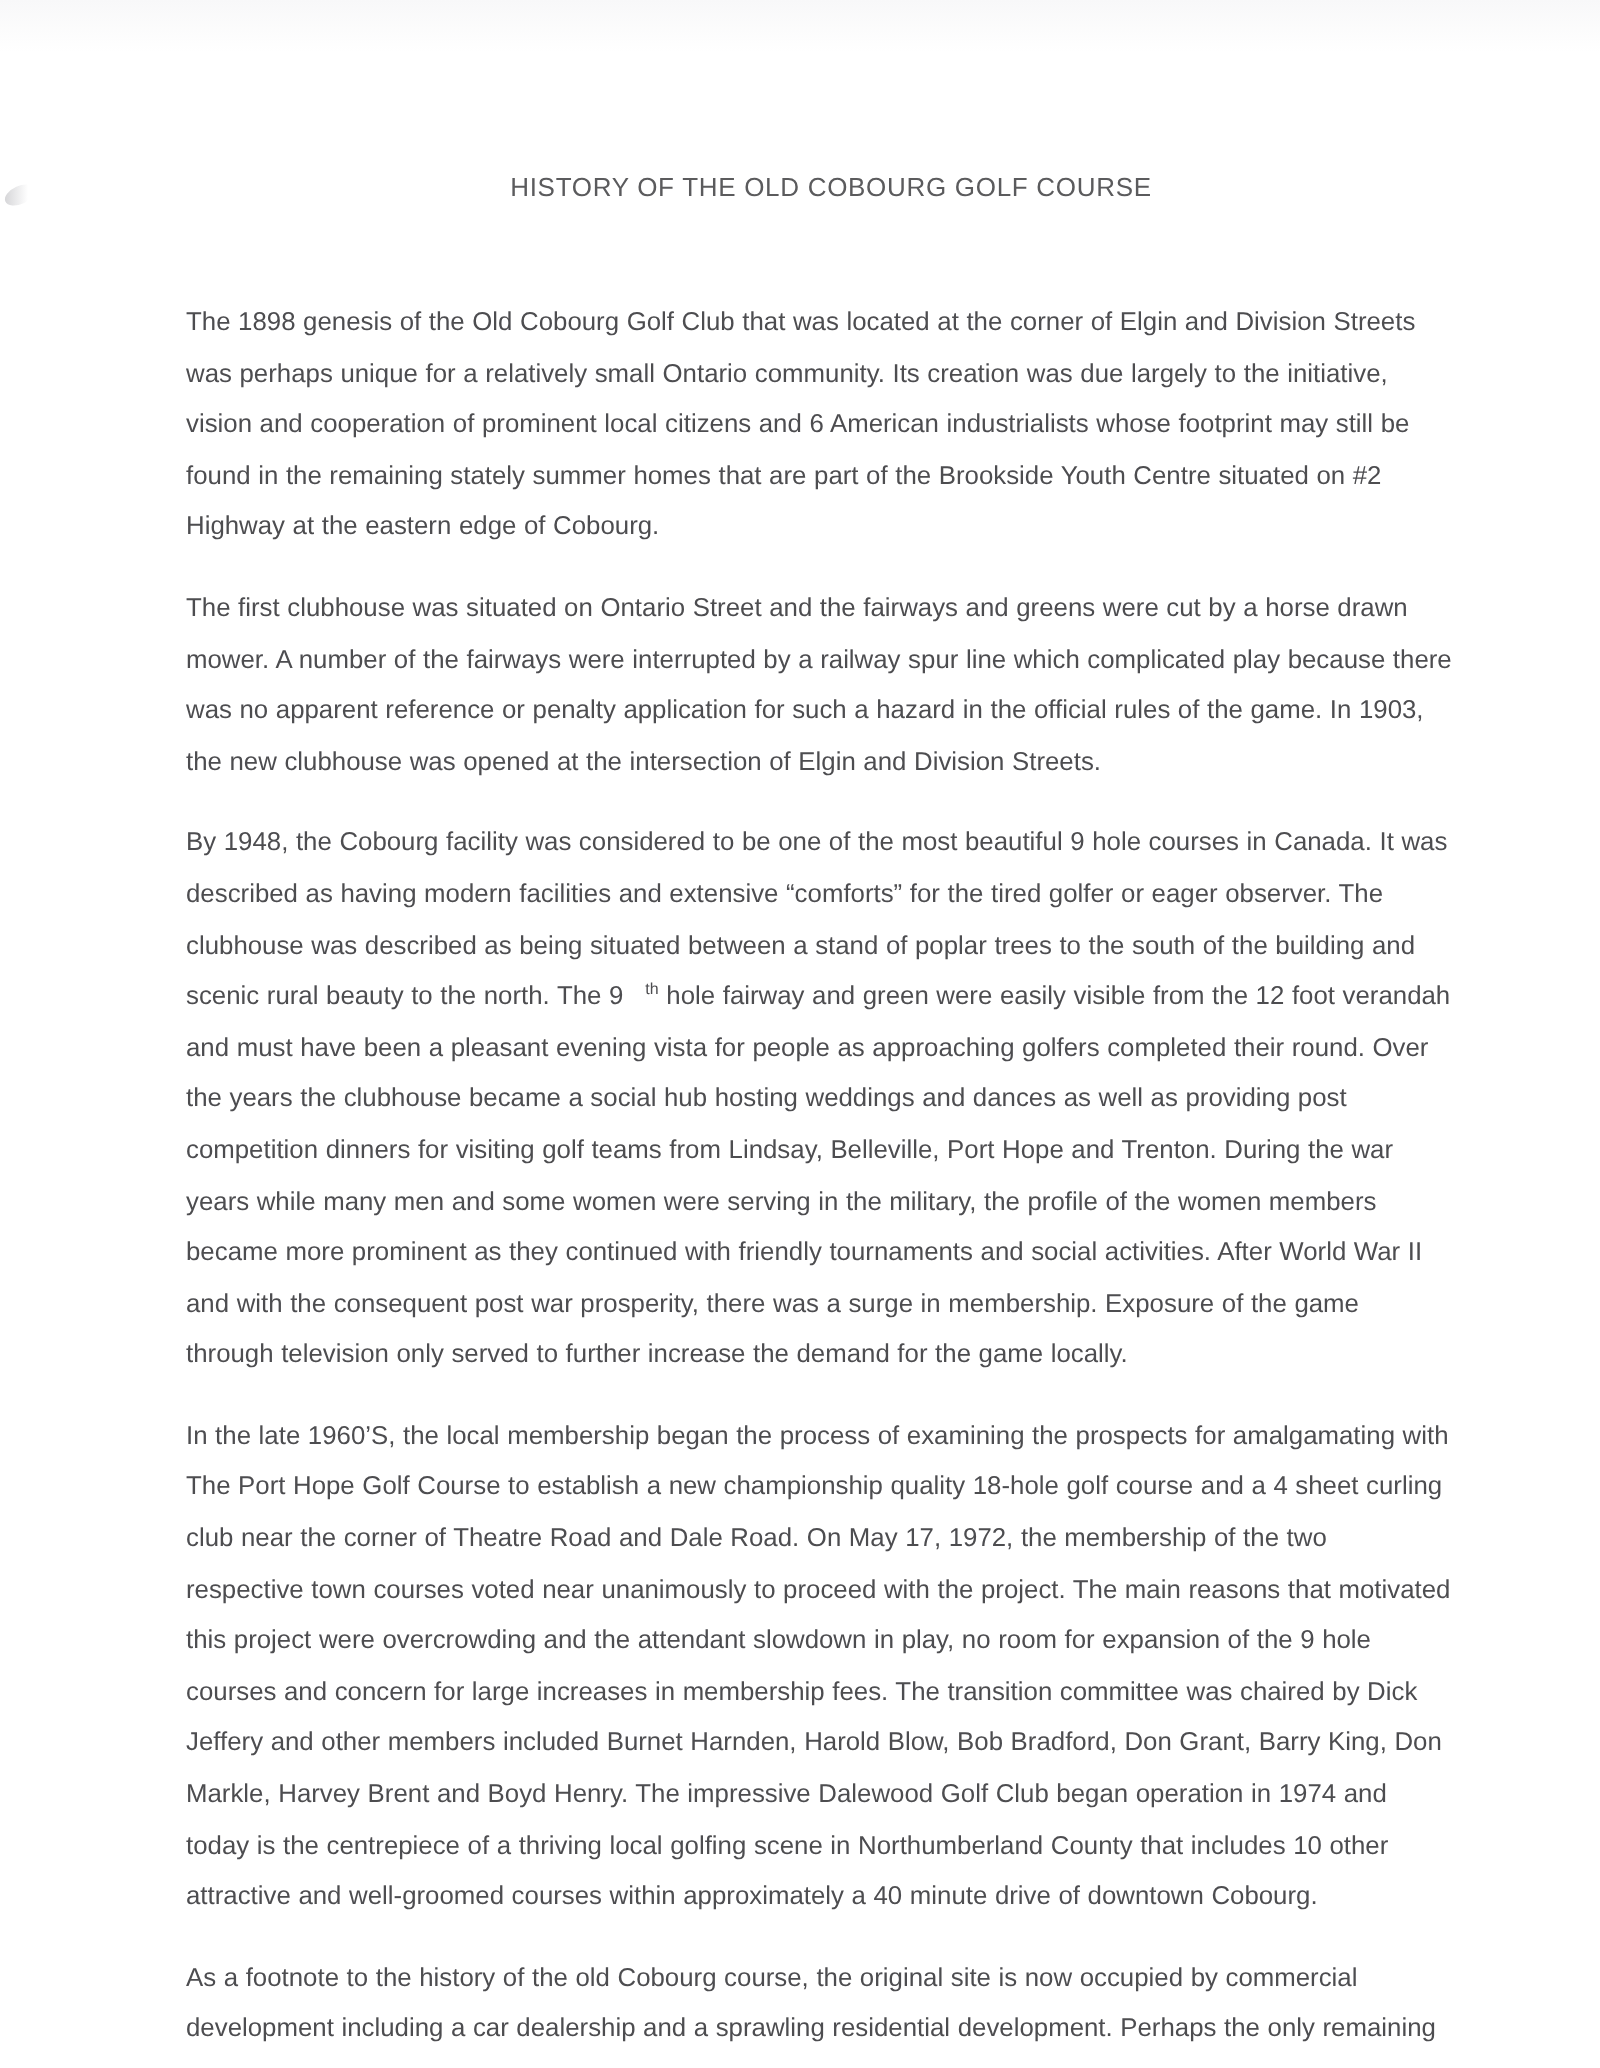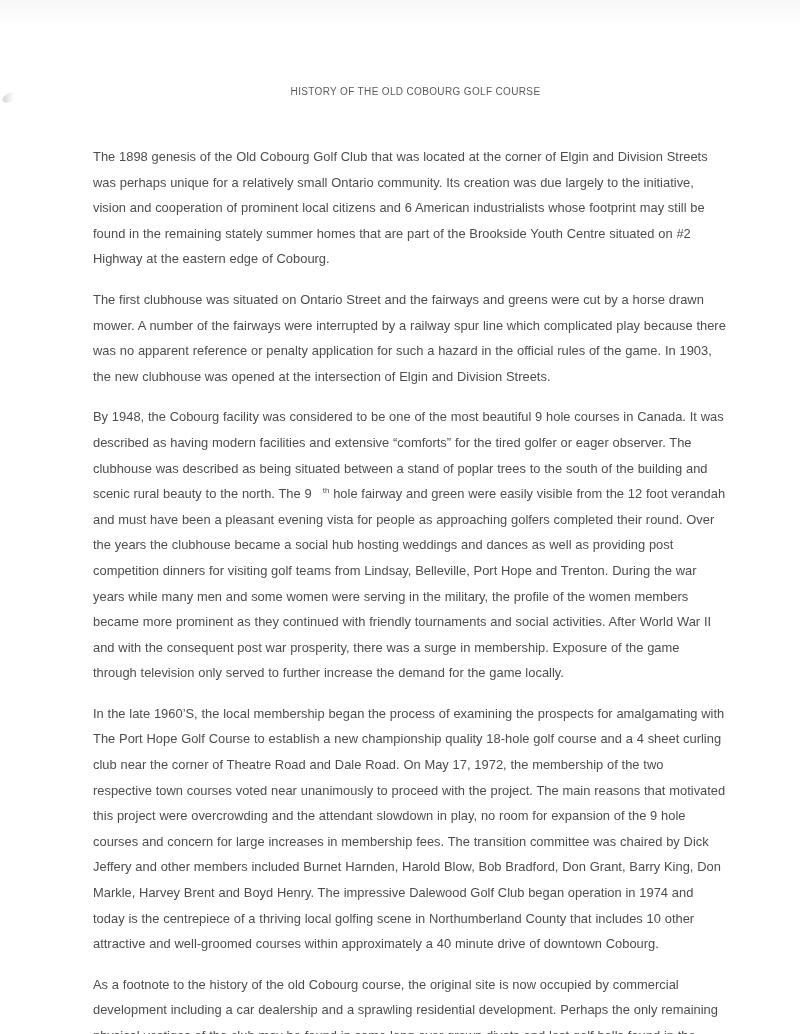--- a/index.html
+++ b/index.html
@@ -54,7 +54,7 @@
 
   #doc-title {
     text-align: center;
-    font-size: 10px;
+    font-size: 13px;
     letter-spacing: 0.35px;
     color: #5b5b5d;
     font-weight: 400;

